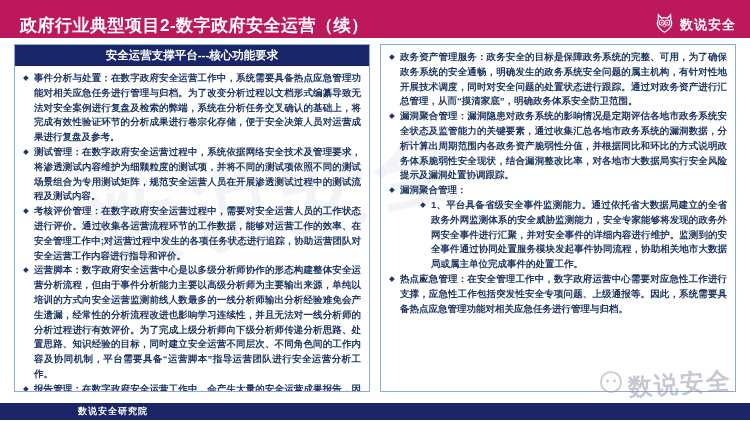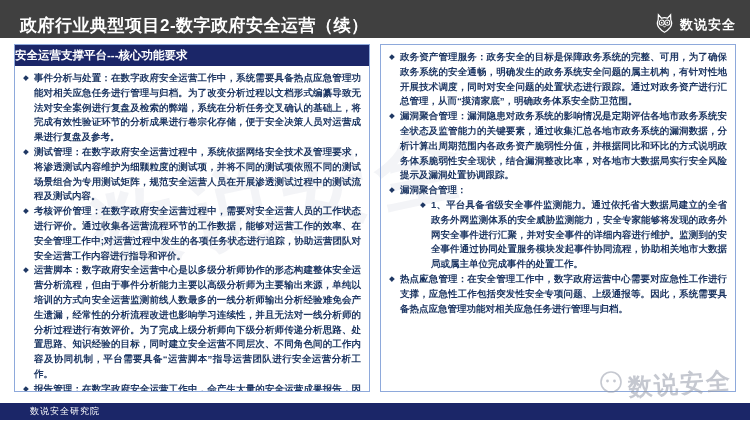--- a/index.html
+++ b/index.html
@@ -8,7 +8,7 @@
   .slide { position:relative; width:750px; height:422px; background:#ffffff; overflow:hidden; }
 
   
-  .header { position:absolute; top:0; left:0; width:750px; height:38px; background:#404040;
+  .header { position:absolute; top:0; left:0; width:750px; height:38px; background:#be185d;
             display:flex; align-items:center; justify-content:space-between; padding:12px 14px 0 20px; z-index:5; }
   .header-title { color:#ffffff; font-size:17px; font-weight:bold; letter-spacing:0.5px; }
   .logo { display:flex; align-items:center; gap:5px; }

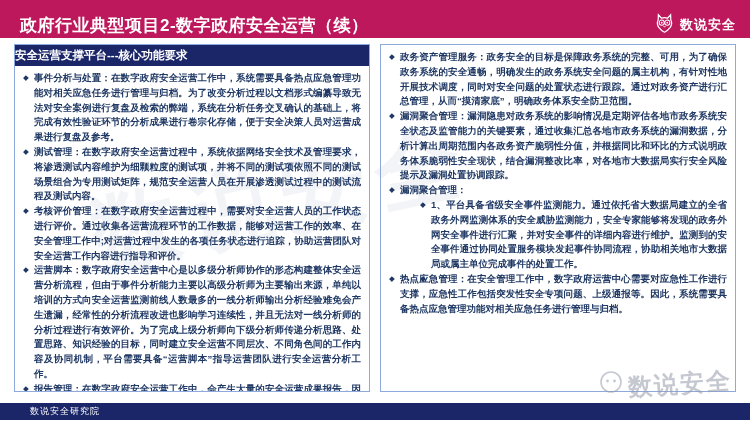--- a/index.html
+++ b/index.html
@@ -17,7 +17,7 @@
   
   .panels { position:absolute; top:44px; left:14px; width:722px; height:348px; display:flex; gap:10px; z-index:3; }
   .panel { flex:1; border:1px solid #8ea9db; background:rgba(255,255,255,0.0); display:flex; flex-direction:column; }
-  .panel-header { background:#1b2668; color:#ffffff; text-align:left; font-weight:bold;
+  .panel-header { background:#1b2668; color:#ffffff; text-align:center; font-weight:bold;
                   font-size:11.5px; line-height:21px; height:21px; flex:none; }
   .panel-body { flex:1; padding:5px 8px 0 8px; color:#1f3864; font-size:9.5px; font-weight:bold;
                 line-height:14.8px; text-align:justify; overflow:hidden; }

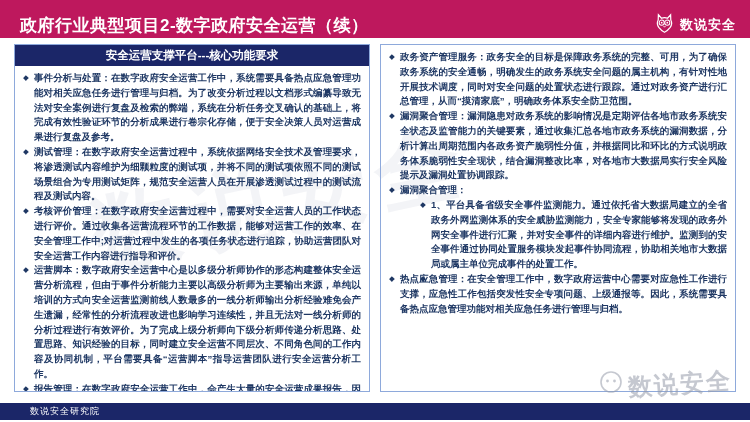--- a/index.html
+++ b/index.html
@@ -29,7 +29,7 @@
   
   .footer { position:absolute; left:0; bottom:2px; width:750px; height:17px; background:#1b2668;
             display:flex; align-items:center; padding-left:30px; z-index:5; }
-  .footer-text { color:#ffffff; font-size:9px; font-weight:normal; letter-spacing:1px; }
+  .footer-text { color:#ffffff; font-size:9px; font-weight:bold; letter-spacing:1px;margin-left:48px; }
 
   
   .wm-center { position:absolute; left:90px; top:140px; font-size:86px; font-weight:bold;

